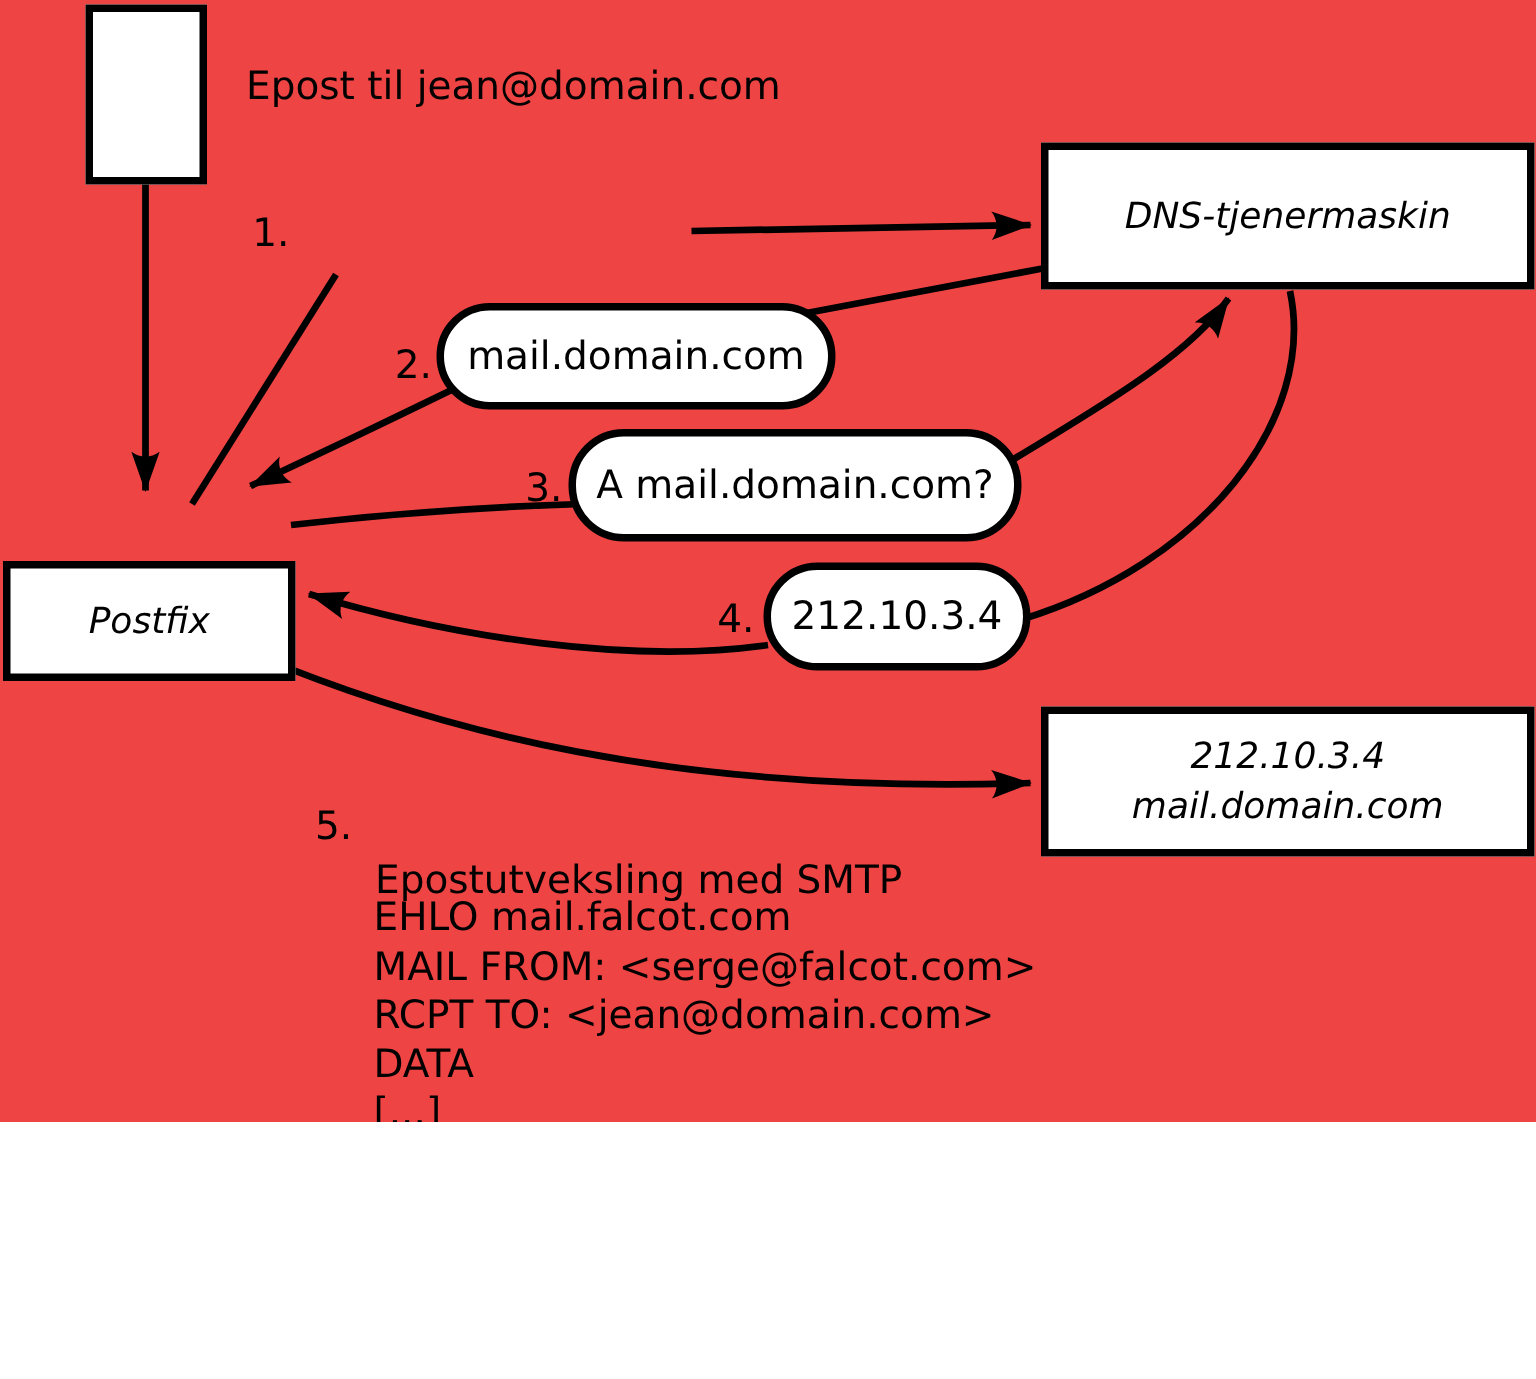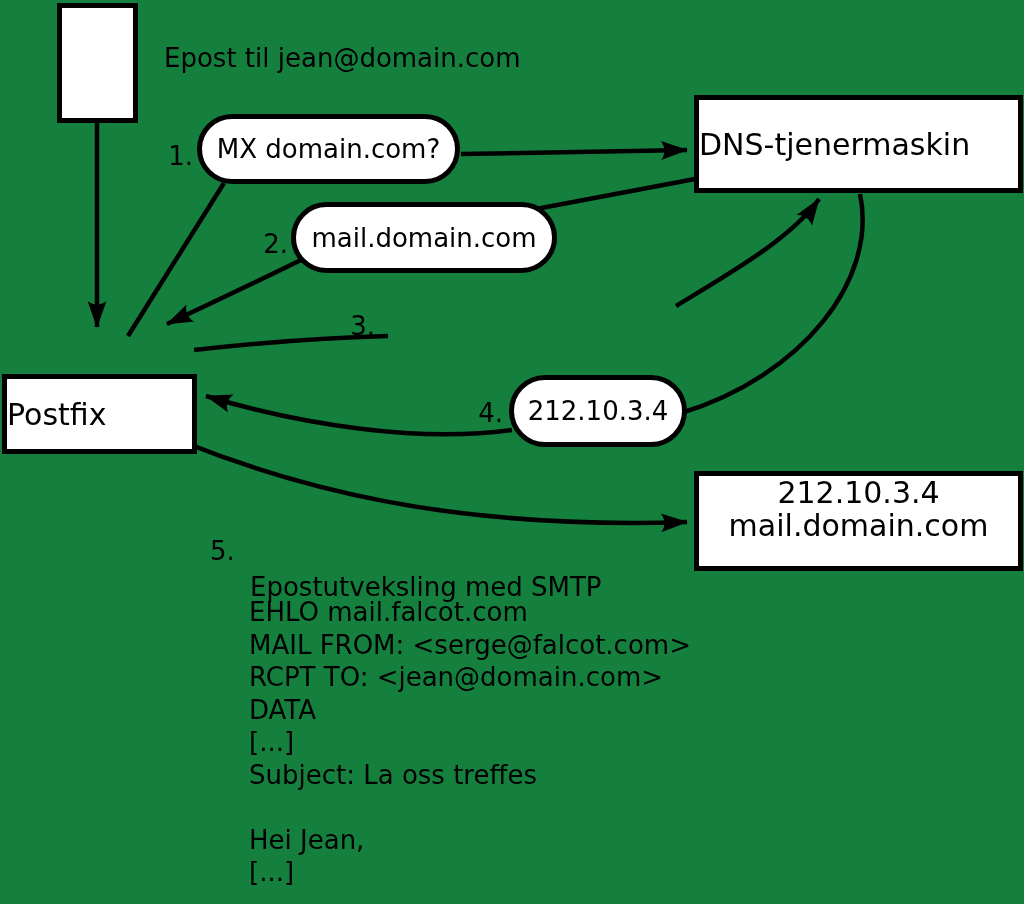--- a/index.html
+++ b/index.html
@@ -10,9 +10,9 @@
   #stage {
     position: relative;
     width: 1024px;
-    height: 904px;
+    height: 748px;
     overflow: hidden;
-    background: #15803d;
+    background: #ef4444;
     font-family: "DejaVu Sans", "Liberation Sans", sans-serif;
     color: #000000;
   }

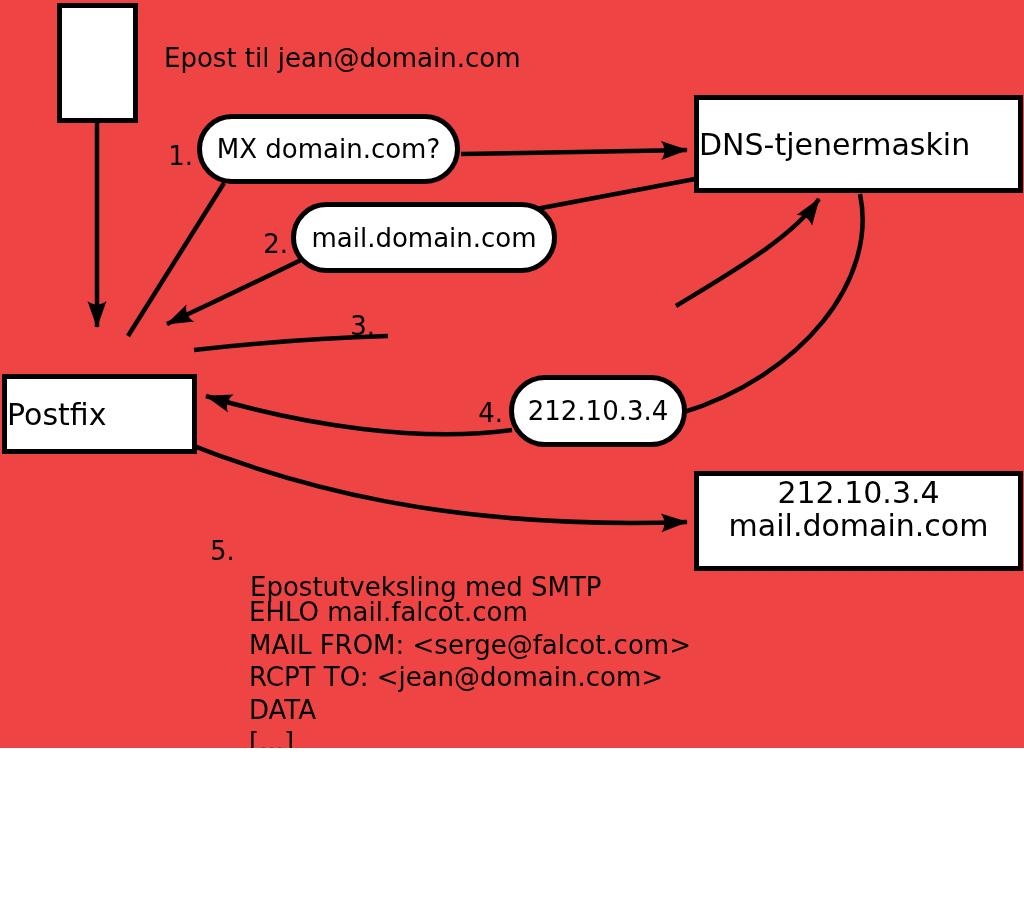--- a/index.html
+++ b/index.html
@@ -154,9 +154,6 @@
     <span>mail.domain.com</span>
   </div>
 
-  <div class="bubble bubble1">
-    <span>MX domain.com?</span>
-  </div>
   <div class="bubble bubble2">
     <span>mail.domain.com</span>
   </div>

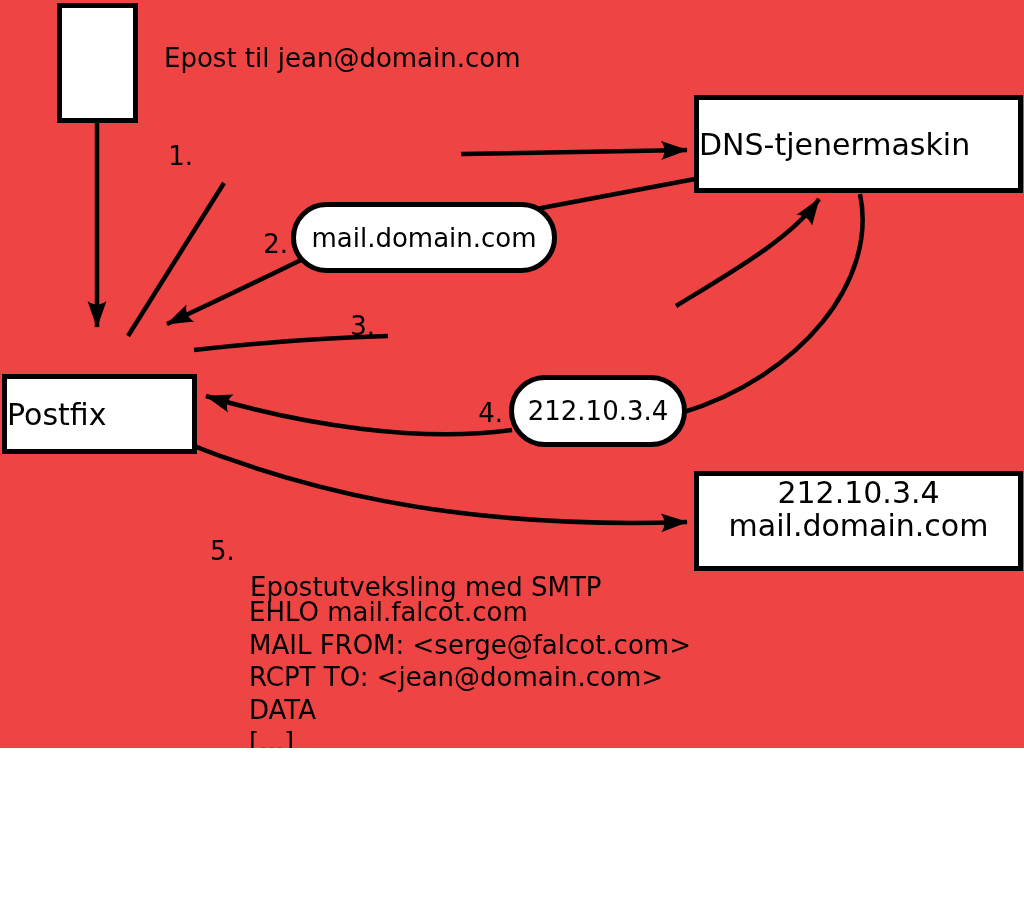--- a/index.html
+++ b/index.html
@@ -29,11 +29,12 @@
     border: 5px solid #000000;
     display: flex;
     align-items: center;
-    justify-content: flex-start;
-    font-size: 30px;
+    justify-content: center;
+    font-size: 24px;
     line-height: 33px;
     white-space: nowrap;
     text-align: center;
+    font-style: italic;
   }
   .envelope {
     left: 57px; top: 3px;

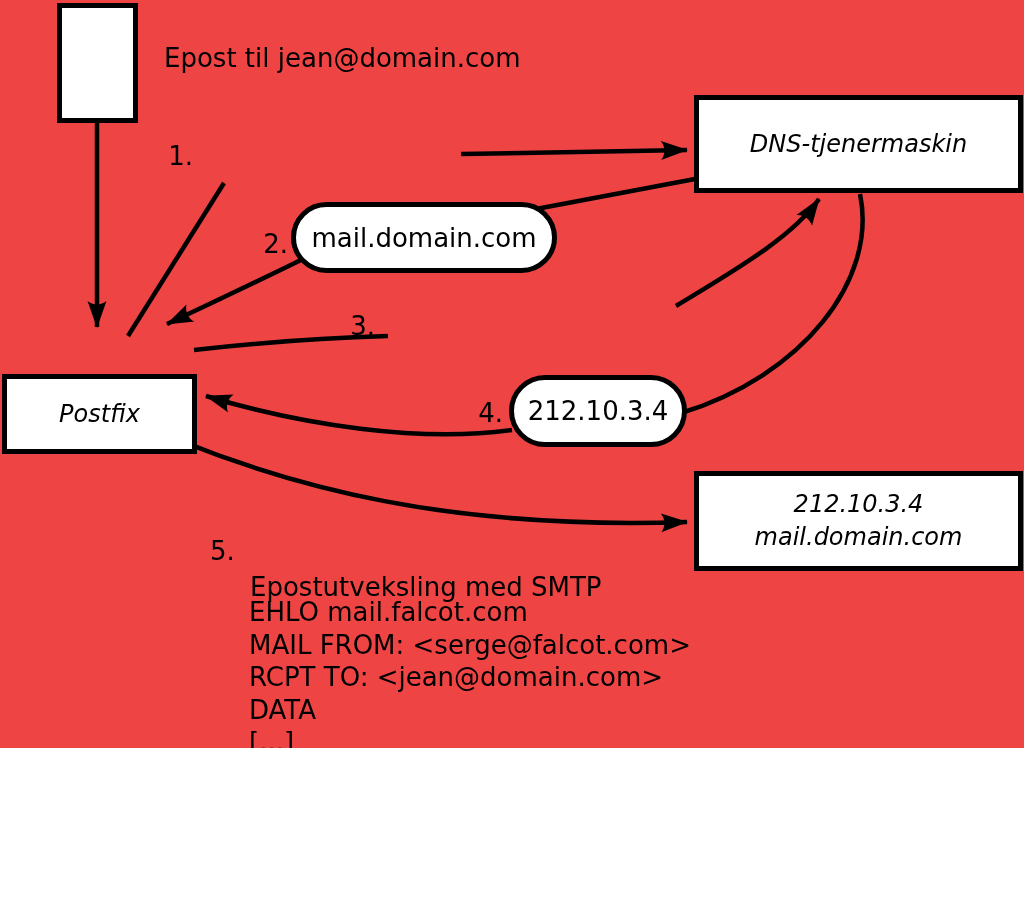--- a/index.html
+++ b/index.html
@@ -158,6 +158,9 @@
   <div class="bubble bubble2">
     <span>mail.domain.com</span>
   </div>
+  <div class="bubble bubble3">
+    <span>A mail.domain.com?</span>
+  </div>
   <div class="bubble bubble4">
     <span>212.10.3.4</span>
   </div>

